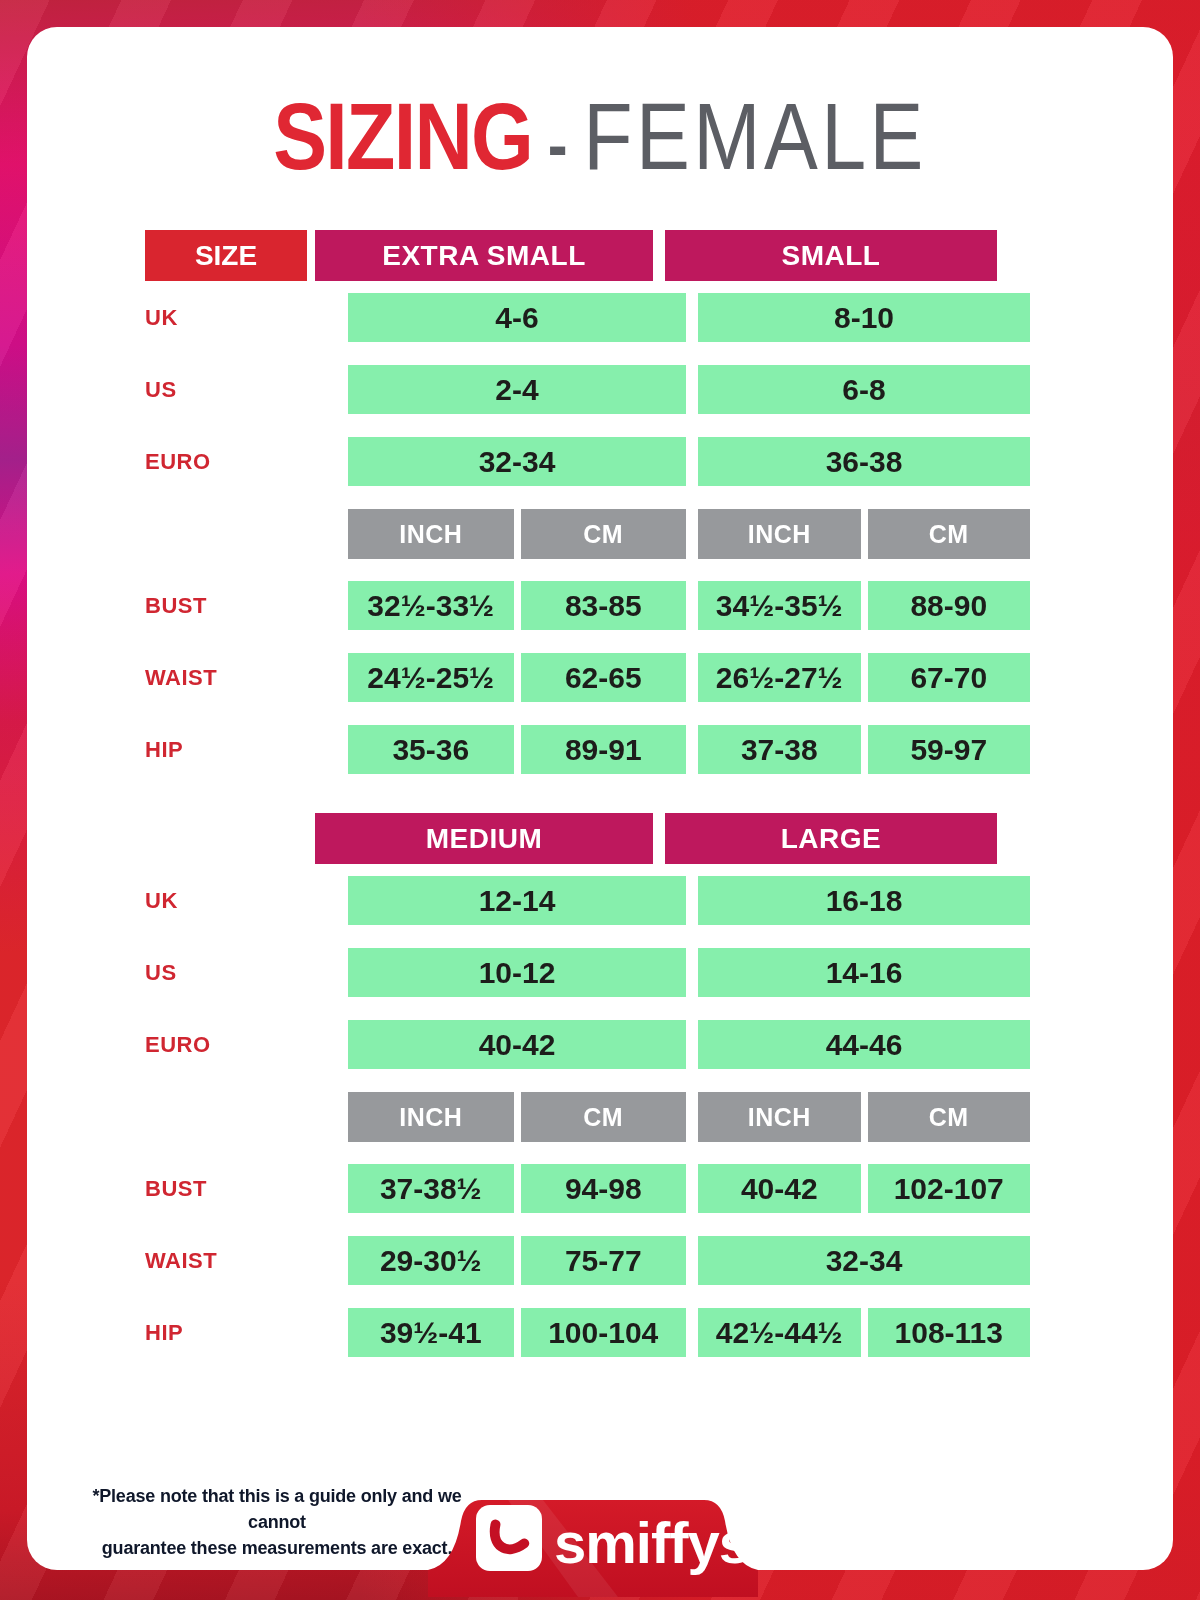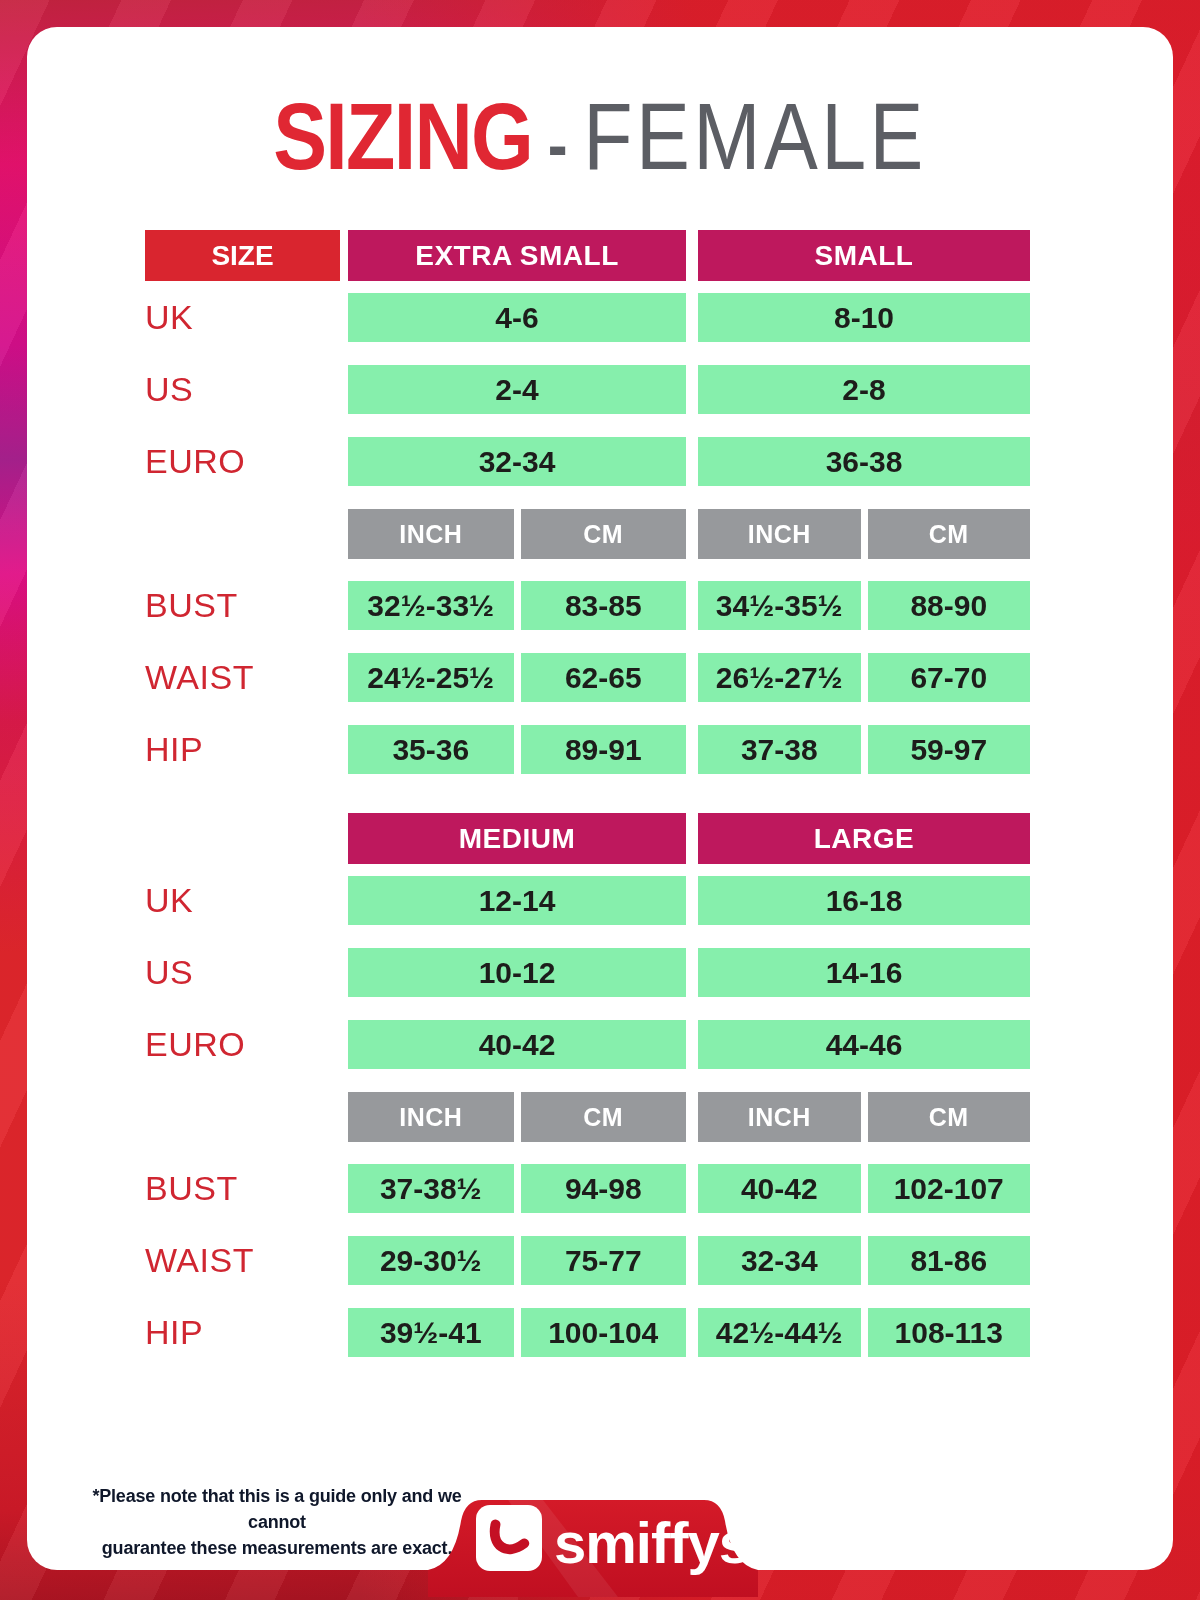--- a/index.html
+++ b/index.html
@@ -35,7 +35,7 @@
   .sec2{ margin-top:39px; }
   .lblcol{ width:195px; display:flex; align-items:center; }
   .rowlbl{ color:#d02631; font-weight:normal; font-size:34px; letter-spacing:0.5px; }
-  .corner{ width:195px; background:#d9252f; color:#fff; font-weight:bold; font-size:28px;
+  .corner{ width:162px; background:#d9252f; color:#fff; font-weight:bold; font-size:28px;
            display:flex; align-items:center; justify-content:center; }
   .corner.empty{ background:transparent; }
   .g1{ width:338px; margin-left:8px; }

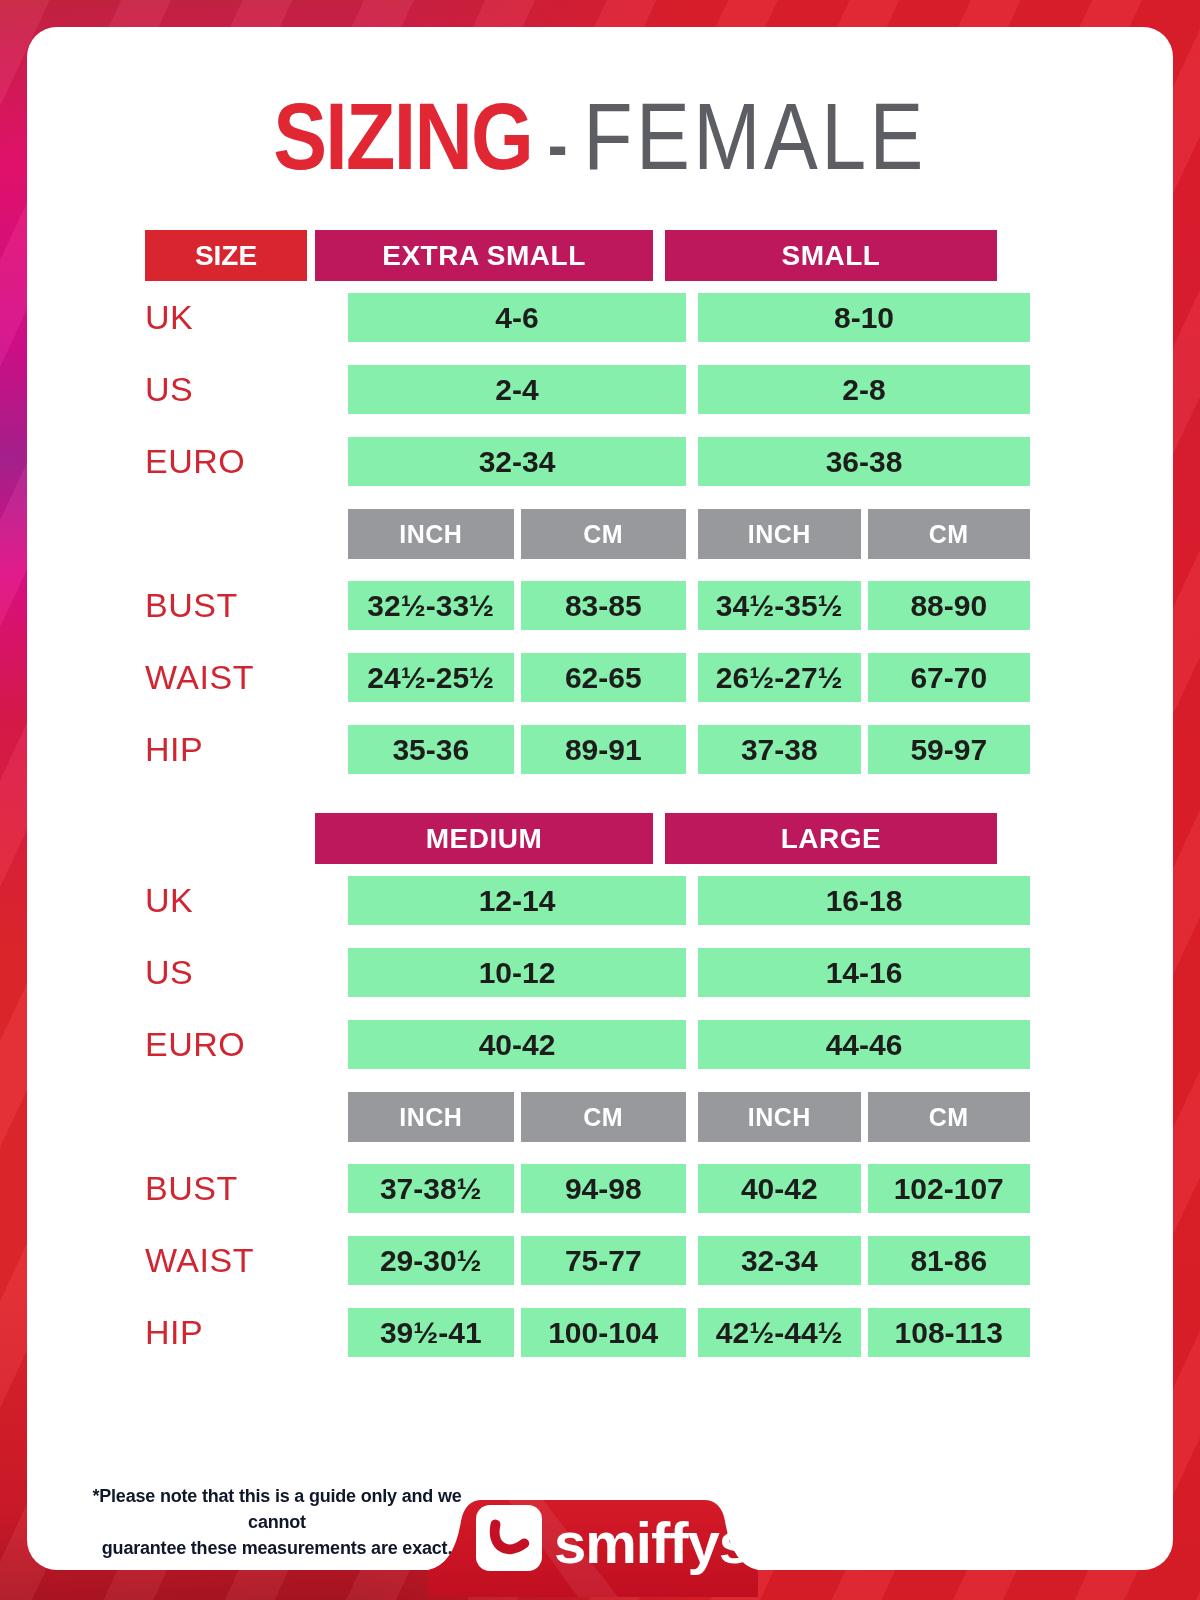--- a/index.html
+++ b/index.html
@@ -34,7 +34,7 @@
   .trow.uhead{ height:50px; margin-top:3px; margin-bottom:22px; }
   .sec2{ margin-top:39px; }
   .lblcol{ width:195px; display:flex; align-items:center; }
-  .rowlbl{ color:#d02631; font-weight:normal; font-size:34px; letter-spacing:0.5px; }
+  .rowlbl{ color:#d02631; font-weight:bold; font-size:22px; letter-spacing:0.5px; }
   .corner{ width:162px; background:#d9252f; color:#fff; font-weight:bold; font-size:28px;
            display:flex; align-items:center; justify-content:center; }
   .corner.empty{ background:transparent; }

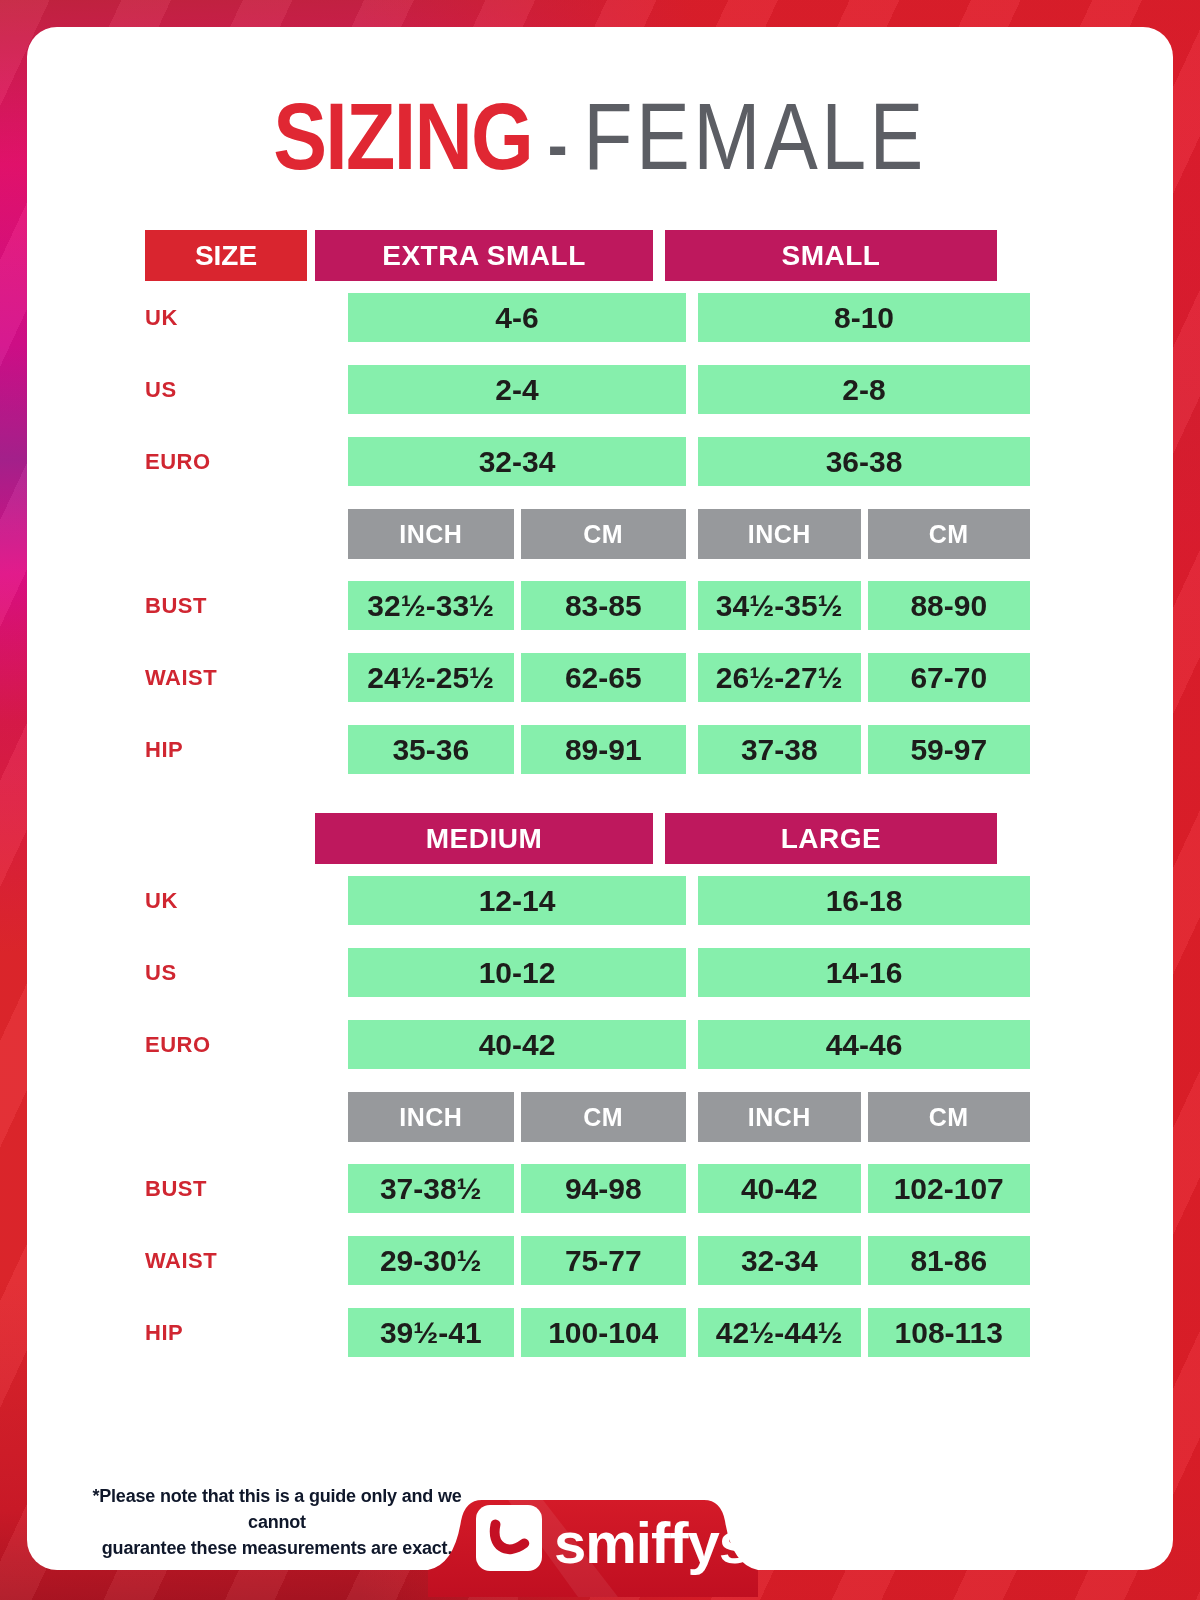--- a/index.html
+++ b/index.html
@@ -101,7 +101,7 @@
           <span class="rowlbl">US</span>
         </div>
       <div class="cell g1">2-4</div>
-      <div class="cell g2">2-8</div>
+      <div class="cell g2">6-8</div>
     </div>
 
     <div class="trow">

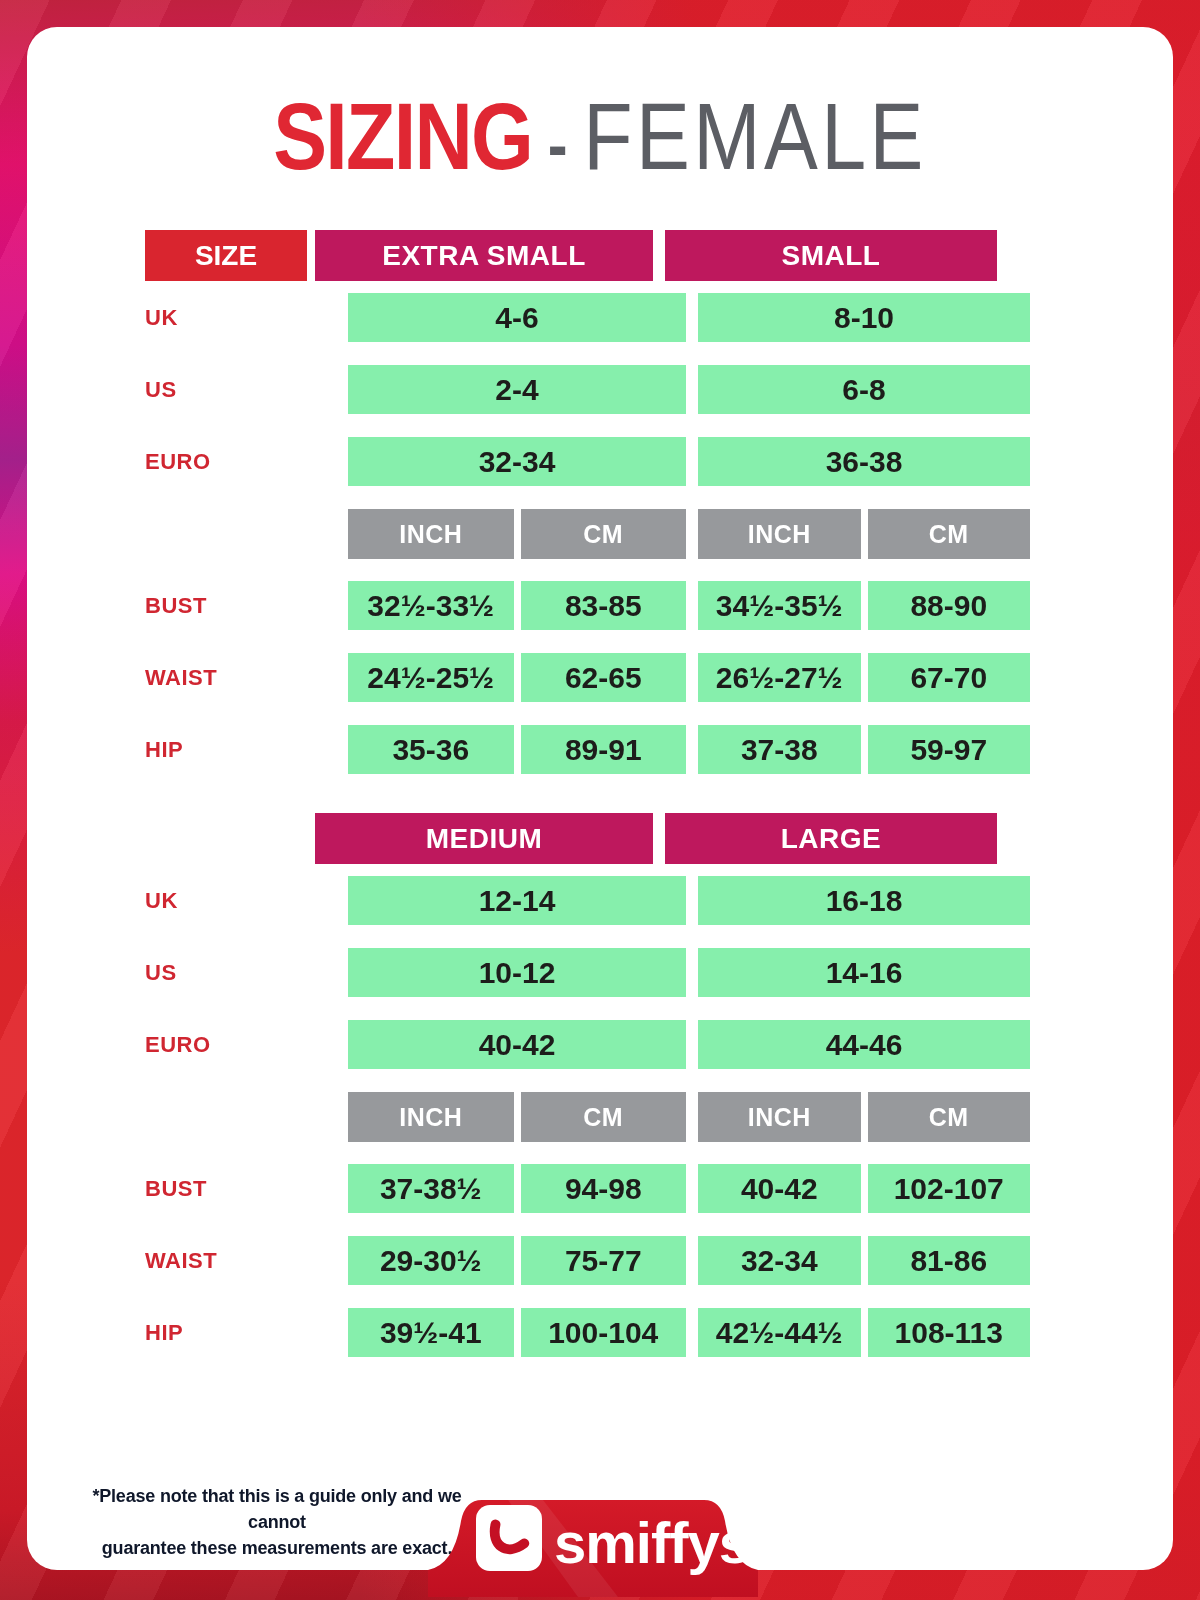--- a/index.html
+++ b/index.html
@@ -232,7 +232,6 @@
       </div>
       <div class="pair g2">
         <div class="cell">32-34</div>
-        <div class="cell">81-86</div>
       </div>
     </div>
 

